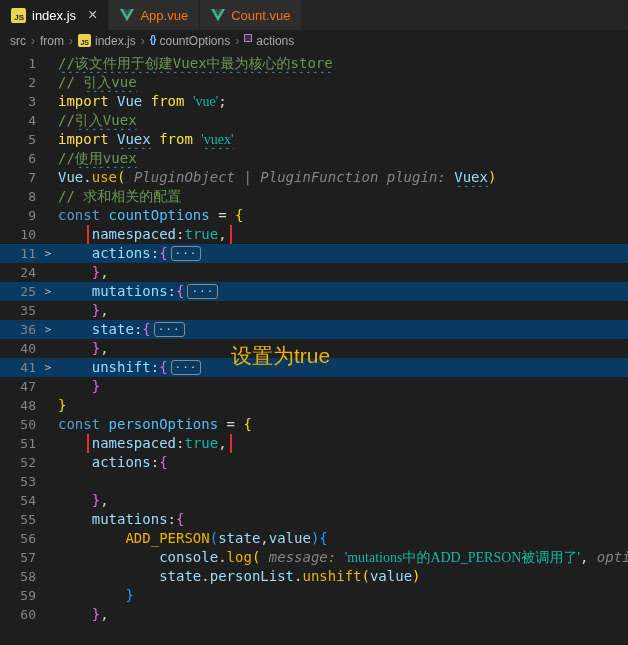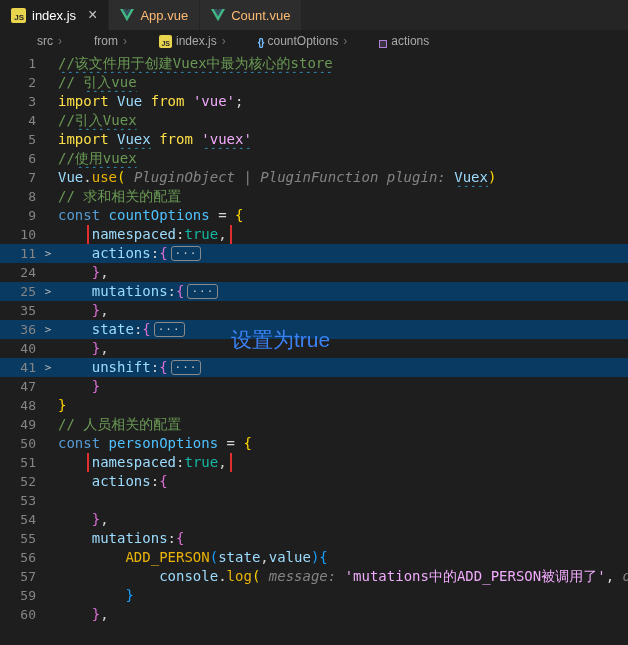--- a/index.html
+++ b/index.html
@@ -13,7 +13,7 @@
   .tab {
     display:flex; align-items:center; gap:6px; padding:0 11px;
     background:#2d2d2d; border-right:1px solid #252526;
-    font-size:13px; color:#fdba74; cursor:default; white-space:nowrap;
+    font-size:13px; color:#f97316; cursor:default; white-space:nowrap;
   }
   .tab.active { background:#1e1e1e; color:#ffffff; }
   .js-icon {

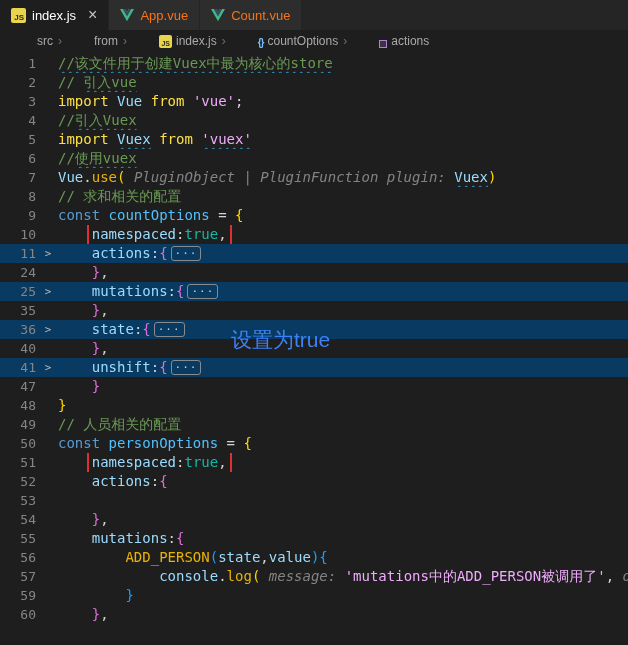--- a/index.html
+++ b/index.html
@@ -29,7 +29,7 @@
     height:22px; background:#1e1e1e; display:flex; align-items:center;
     padding-left:10px; font-size:12px; color:#a9a9a9;
   }
-  .bc-item { display:inline-flex; align-items:flex-end; gap:4px; cursor:default;margin-left:27px; }
+  .bc-item { display:inline-flex; align-items:flex-start; gap:4px; cursor:default; }
   .bc-sep { color:#6e6e6e; margin:0 5px; font-size:12px; }
   .sym-obj { color:#75beff; font-size:10px; font-weight:bold; letter-spacing:-1px; }
   .sym-field { width:8px; height:8px; border:1px solid #b180d7; background:#b180d733; display:inline-block; }

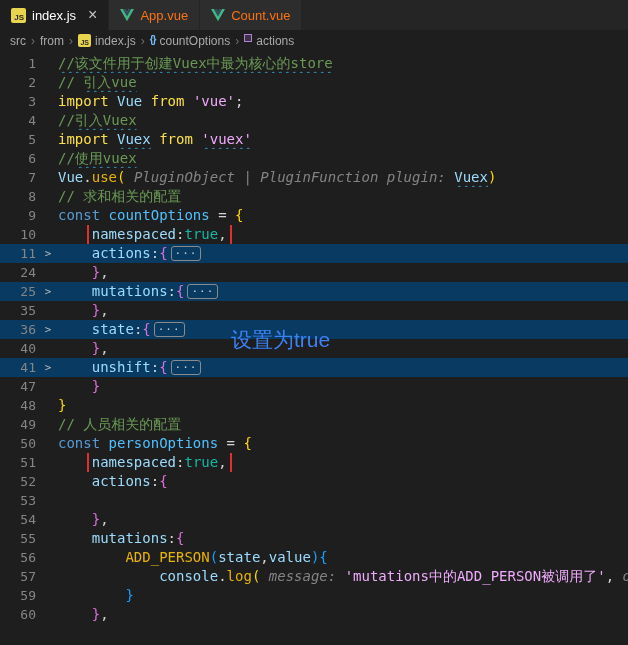--- a/index.html
+++ b/index.html
@@ -50,7 +50,7 @@
   .st   { color:#569cd6;text-align:right; }
   .var  { color:#9cdcfe; }
   .cvar { color:#4fc1ff; }
-  .str  { color:#f0abfc; }
+  .str  { color:#14b8a6;font-family:Liberation Serif, serif; }
   .fn   { color:#eab308; }
   .bool { color:#14b8a6; }
   .pl   { color:#d4d4d4; }

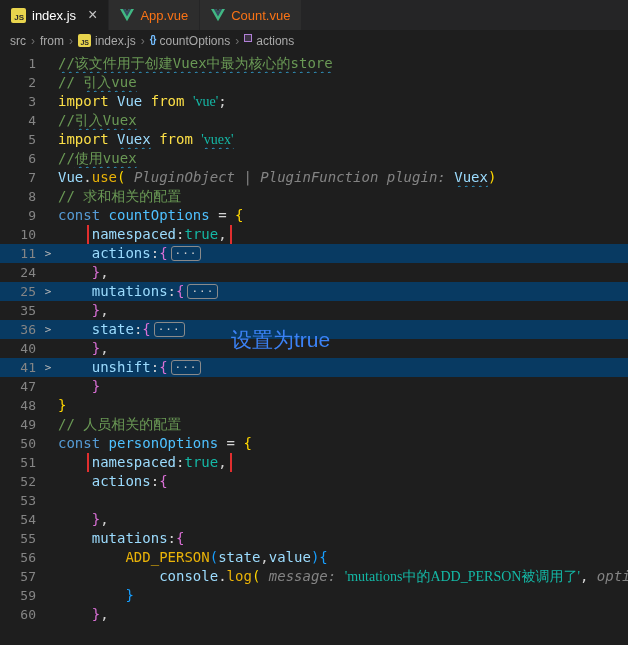--- a/index.html
+++ b/index.html
@@ -66,7 +66,7 @@
   }
   .redbox { outline:2px solid #e12f2f; outline-offset:3px; }
   .callout {
-    position:absolute; left:231px; top:278px; color:#3b82f6;
+    position:absolute; left:231px; top:294px; color:#eab308;
     font-size:21px; font-family:"Liberation Sans", sans-serif; z-index:5;
   }
 </style>

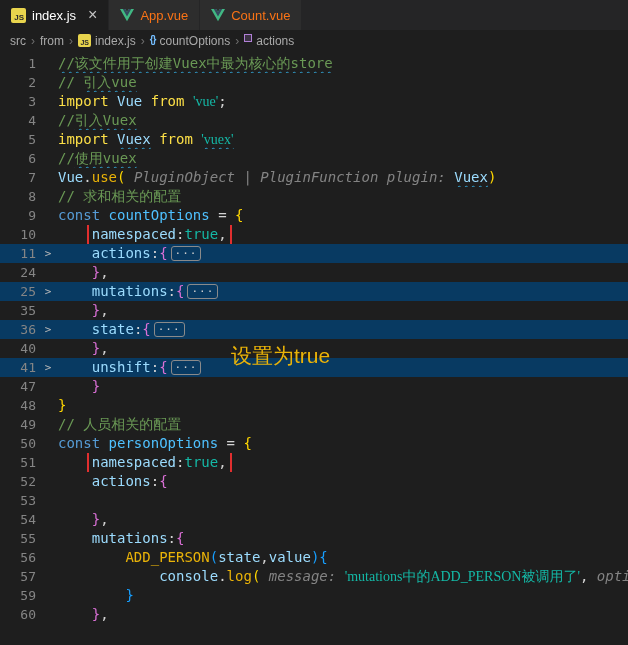--- a/index.html
+++ b/index.html
@@ -220,11 +220,6 @@
         <div class="codeline"><span class="b1">}</span></div>
       </div>
       <div class="row">
-        <div class="ln">49</div>
-        <div class="foldcol"></div>
-        <div class="codeline"><span class="cm">// 人员相关的配置</span></div>
-      </div>
-      <div class="row">
         <div class="ln">50</div>
         <div class="foldcol"></div>
         <div class="codeline"><span class="st">const </span><span class="cvar">personOptions</span><span class="pl"> = </span><span class="b1">{</span></div>

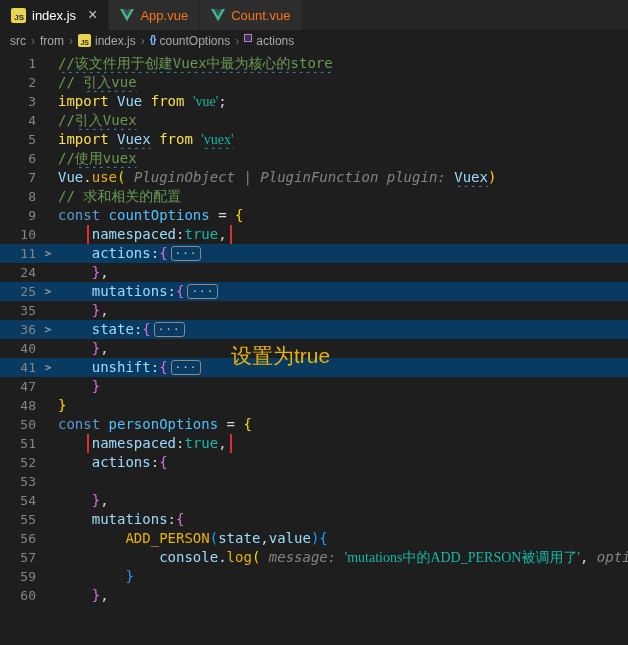--- a/index.html
+++ b/index.html
@@ -260,6 +260,11 @@
         <div class="codeline"><span class="pl">            </span><span class="var">console</span><span class="pl">.</span><span class="fn">log</span><span class="b1">(</span><span class="hint"> message: </span><span class="str">'mutations中的ADD_PERSON被调用了'</span><span class="pl">, </span><span class="hint">optionalPa</span></div>
       </div>
       <div class="row">
+        <div class="ln">58</div>
+        <div class="foldcol"></div>
+        <div class="codeline"><span class="pl">            </span><span class="var">state</span><span class="pl">.</span><span class="var">personList</span><span class="pl">.</span><span class="fn">unshift</span><span class="b1">(</span><span class="var">value</span><span class="b1">)</span></div>
+      </div>
+      <div class="row">
         <div class="ln">59</div>
         <div class="foldcol"></div>
         <div class="codeline"><span class="pl">        </span><span class="b3">}</span></div>

